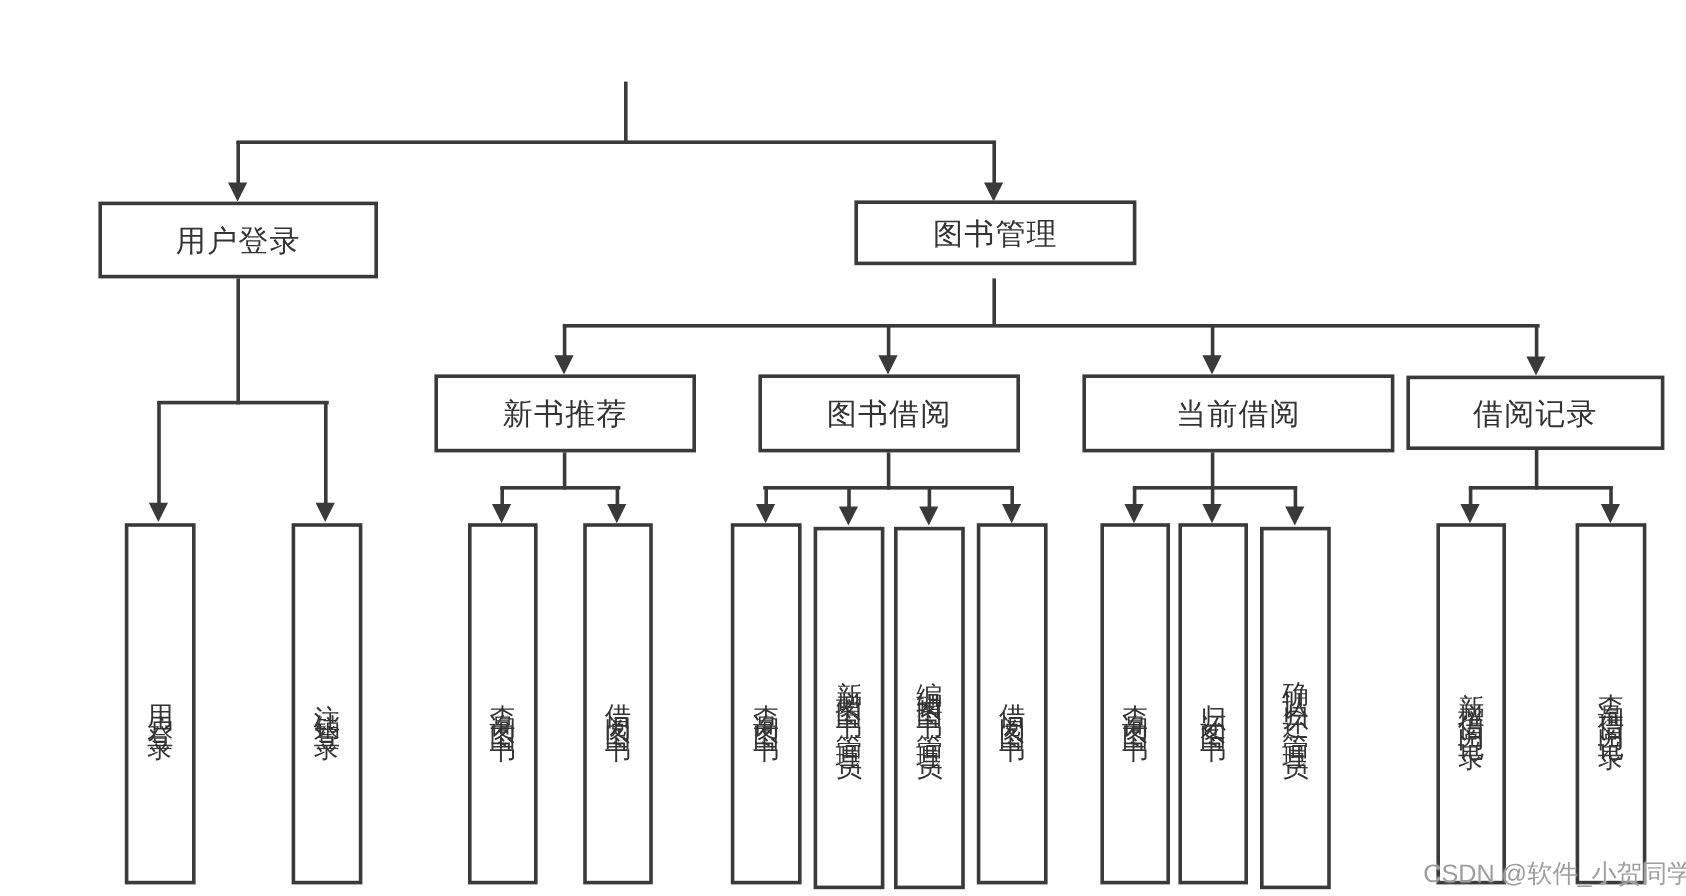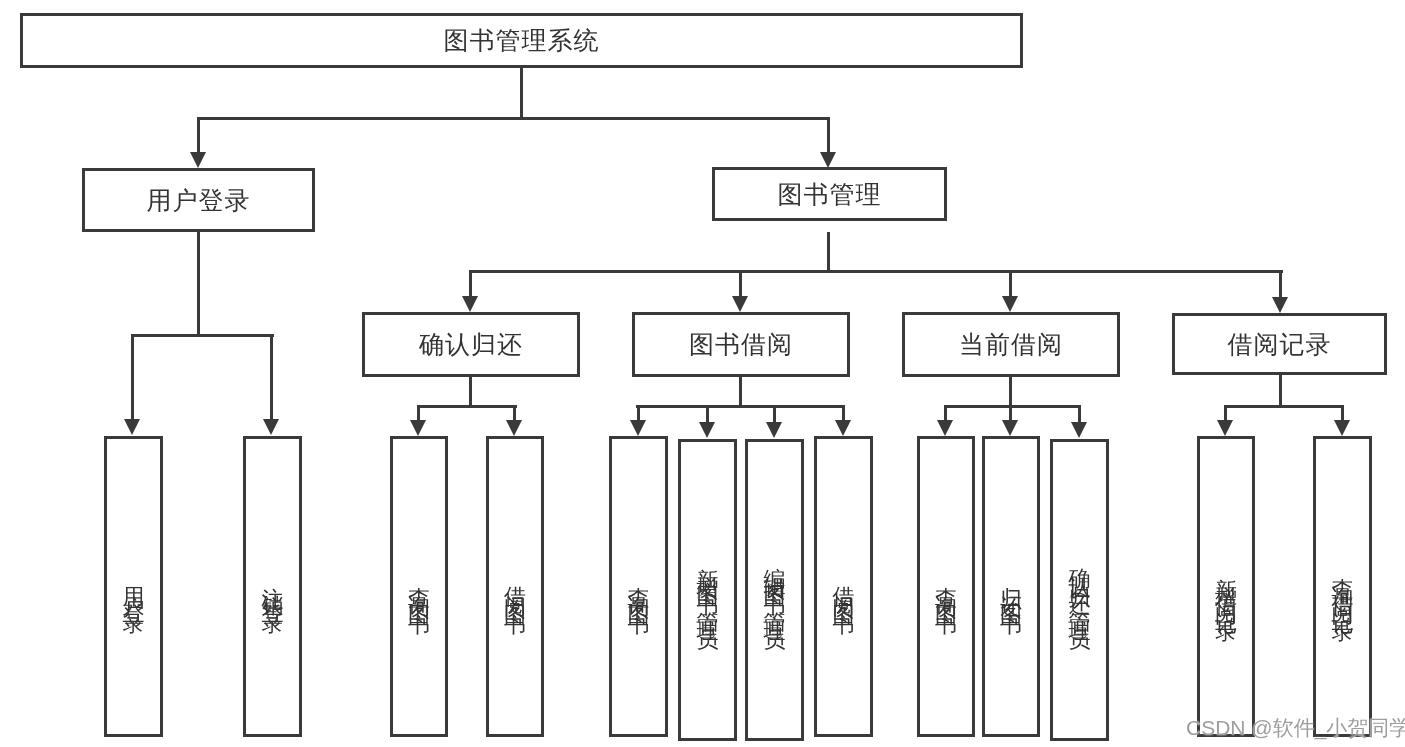--- a/index.html
+++ b/index.html
@@ -64,7 +64,6 @@
 
 <div id="stage">
 
-  <div class="box h" style="left:20px; top:13px; width:1003px; height:55px;">图书管理系统</div>
 
   <div class="vline" style="left:520px; top:68px; height:50px;"></div>
   <div class="hline" style="left:197px; top:117px; width:633px;"></div>

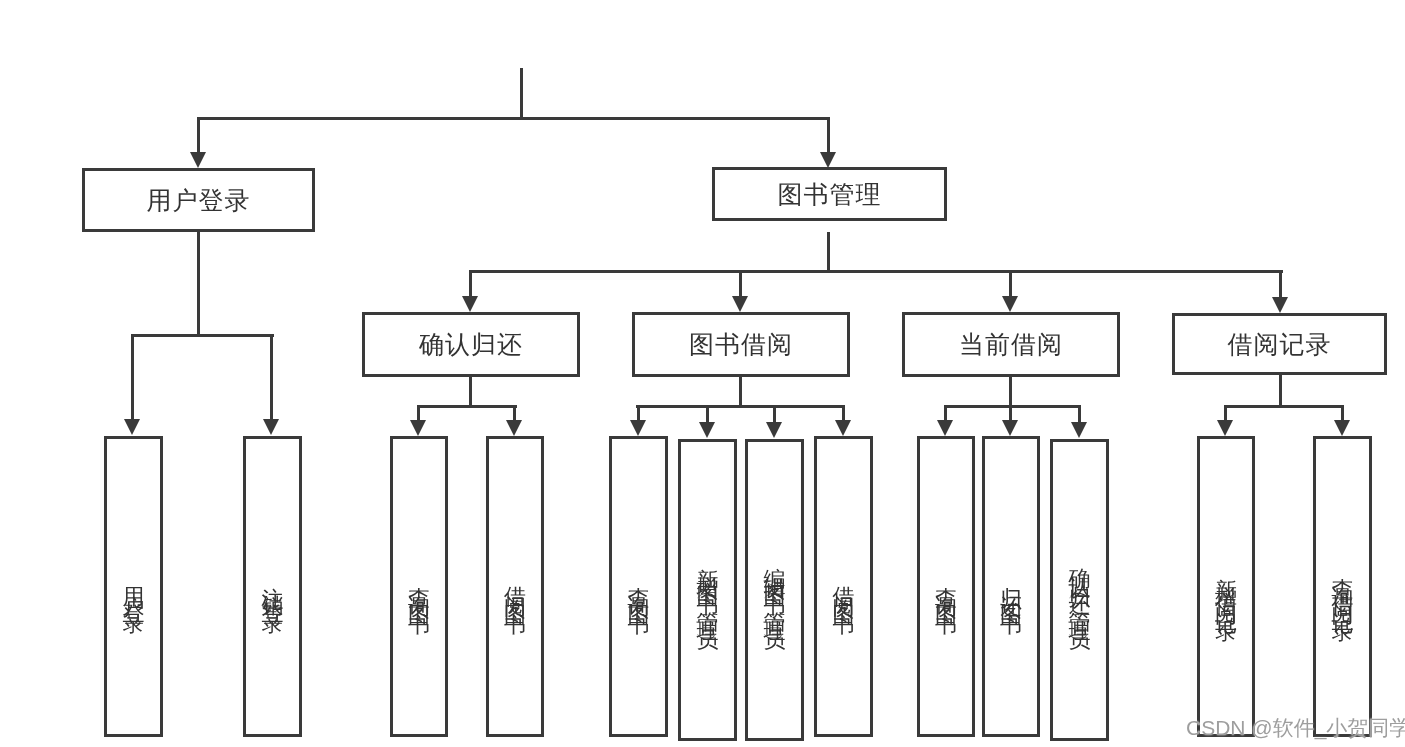--- a/index.html
+++ b/index.html
@@ -85,7 +85,7 @@
   <div class="arrow" style="left:1002px; top:271px; height:41px;"></div>
   <div class="arrow" style="left:1272px; top:271px; height:42px;"></div>
 
-  <div class="box h" style="left:362px; top:312px; width:218px; height:65px;">确认归还</div>
+  <div class="box h" style="left:362px; top:312px; width:218px; height:65px;">新书推荐</div>
   <div class="box h" style="left:632px; top:312px; width:218px; height:65px;">图书借阅</div>
   <div class="box h" style="left:902px; top:312px; width:218px; height:65px;">当前借阅</div>
   <div class="box h" style="left:1172px; top:313px; width:215px; height:62px;">借阅记录</div>

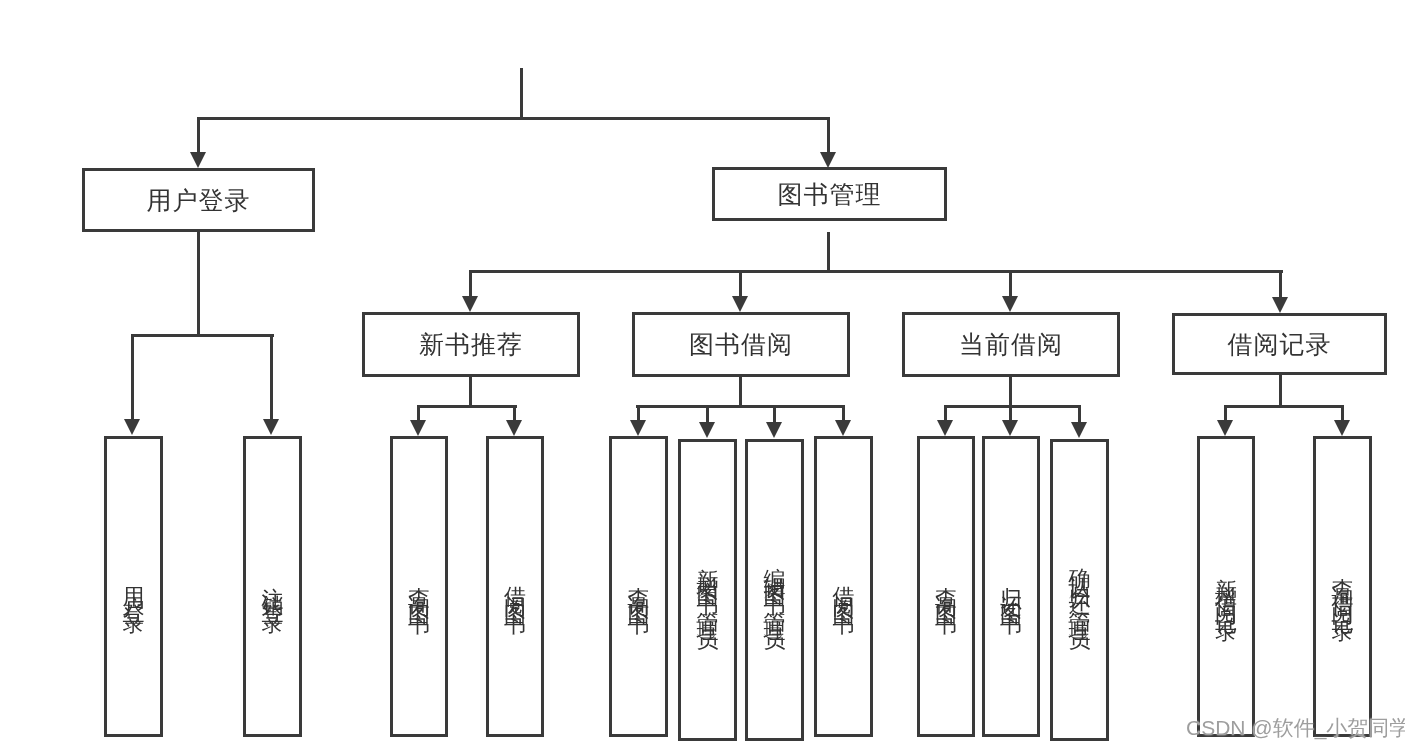--- a/index.html
+++ b/index.html
@@ -87,7 +87,7 @@
 
   <div class="box h" style="left:362px; top:312px; width:218px; height:65px;">新书推荐</div>
   <div class="box h" style="left:632px; top:312px; width:218px; height:65px;">图书借阅</div>
-  <div class="box h" style="left:902px; top:312px; width:218px; height:65px;">当前借阅</div>
+  <div class="box h" style="left:902px; top:312px; width:260px; height:65px;">当前借阅</div>
   <div class="box h" style="left:1172px; top:313px; width:215px; height:62px;">借阅记录</div>
 
   <div class="vline" style="left:469px; top:377px; height:31px;"></div>

